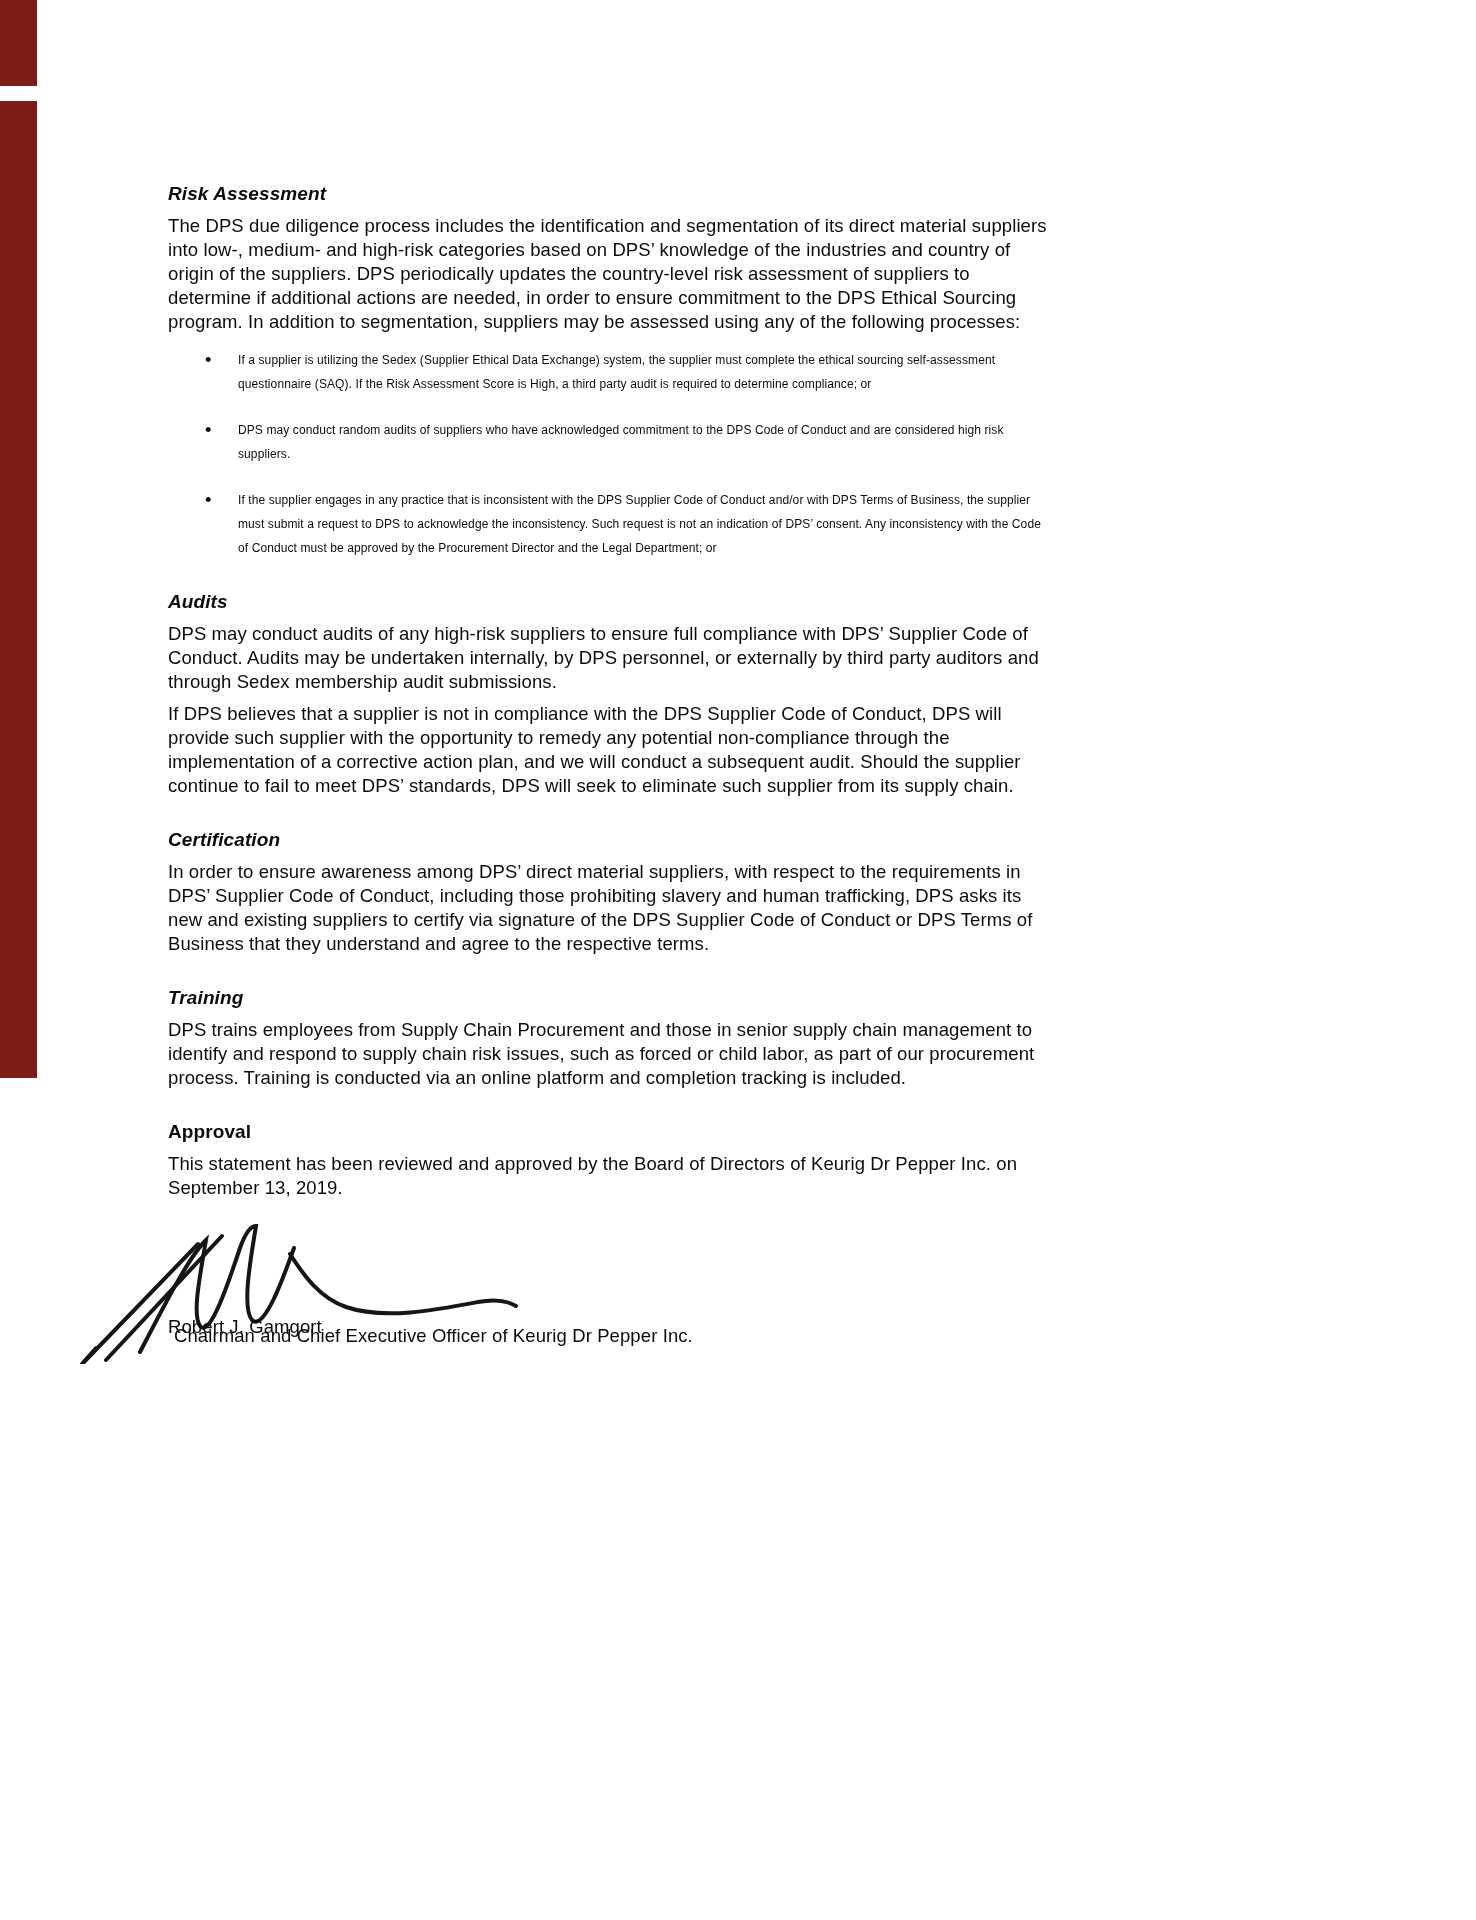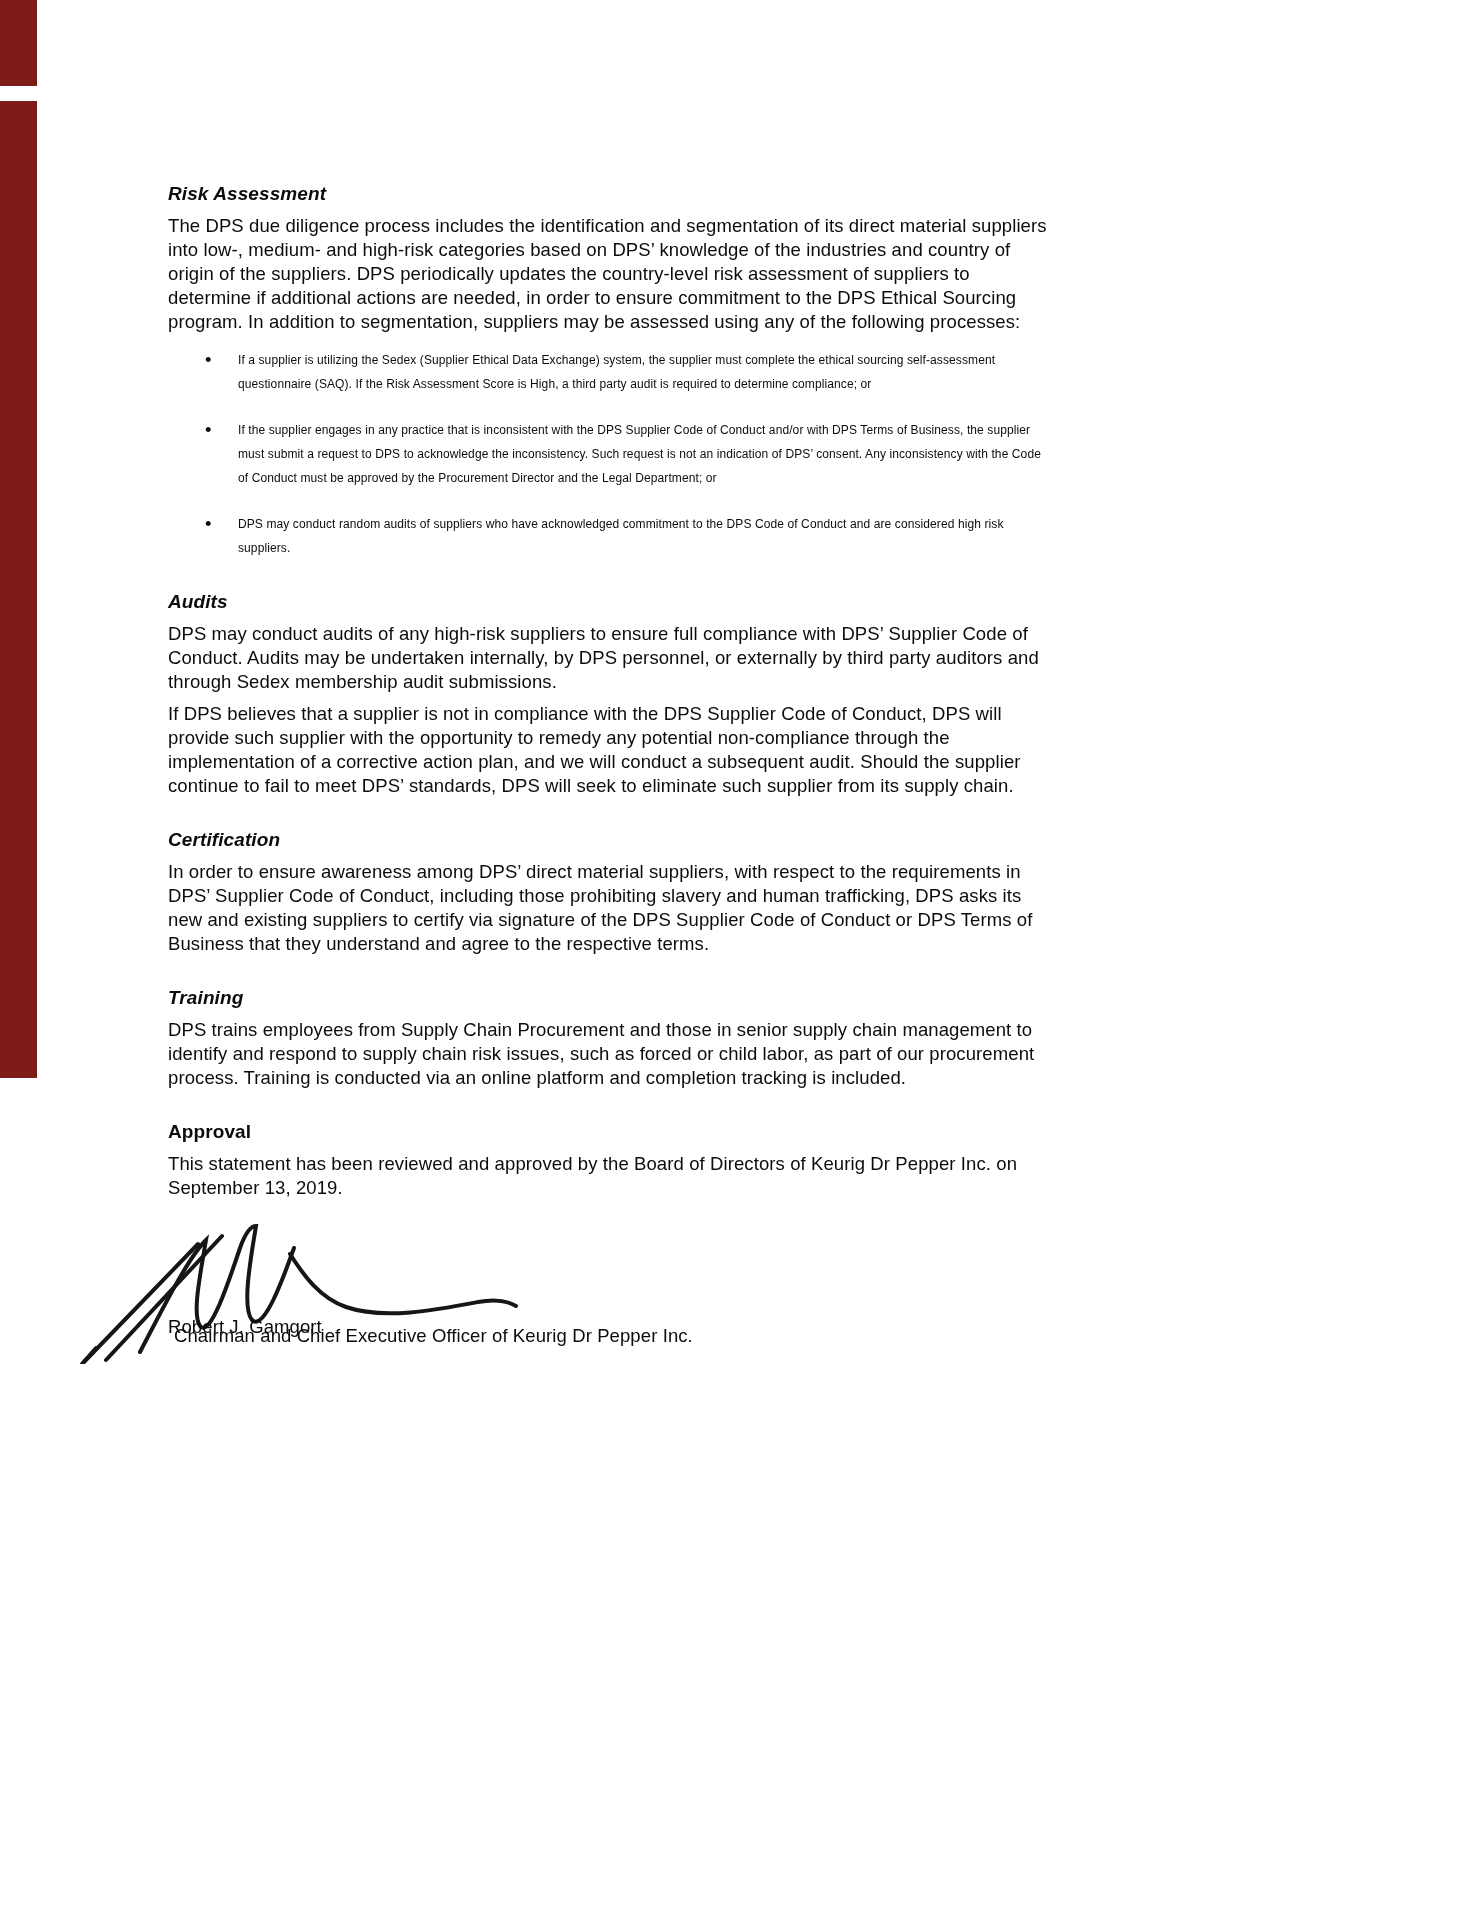--- a/index.html
+++ b/index.html
@@ -112,8 +112,8 @@
 
   <ul class="bullets">
     <li>If a supplier is utilizing the Sedex (Supplier Ethical Data Exchange) system, the supplier must complete the ethical sourcing self-assessment questionnaire (SAQ). If the Risk Assessment Score is High, a third party audit is required to determine compliance; or</li>
+    <li>DPS may conduct random audits of suppliers who have acknowledged commitment to the DPS Code of Conduct and are considered high risk suppliers.</li>
     <li>If the supplier engages in any practice that is inconsistent with the DPS Supplier Code of Conduct and/or with DPS Terms of Business, the supplier must submit a request to DPS to acknowledge the inconsistency. Such request is not an indication of DPS’ consent.  Any inconsistency with the Code of Conduct must be approved by the Procurement Director and the Legal Department; or</li>
-    <li>DPS may conduct random audits of suppliers who have acknowledged commitment to the DPS Code of Conduct and are considered high risk suppliers.</li>
   </ul>
 
   <div class="heading">Audits</div>

